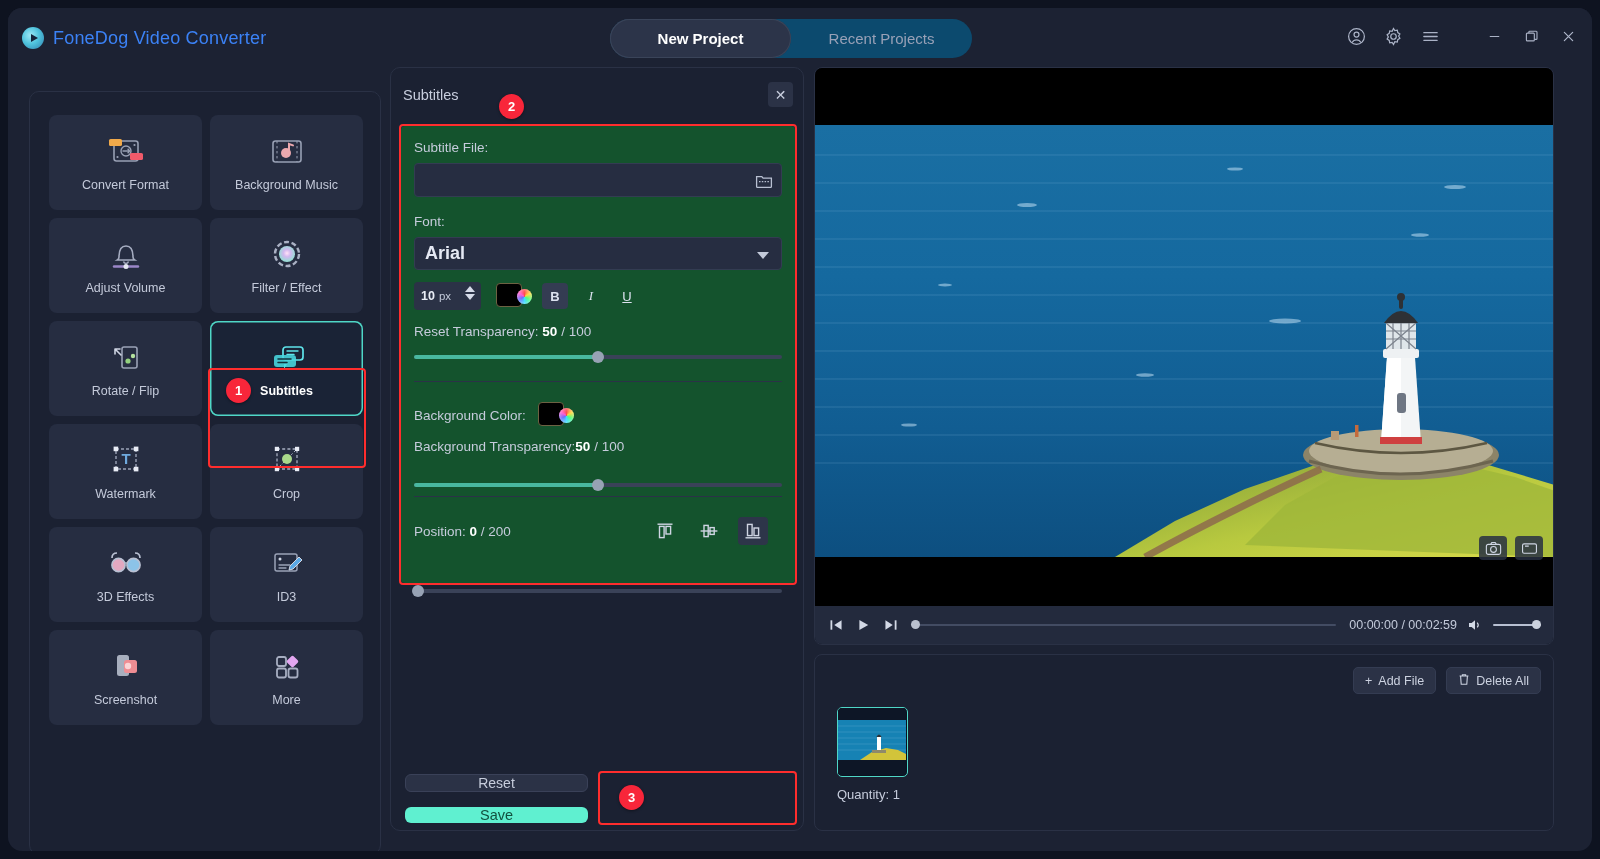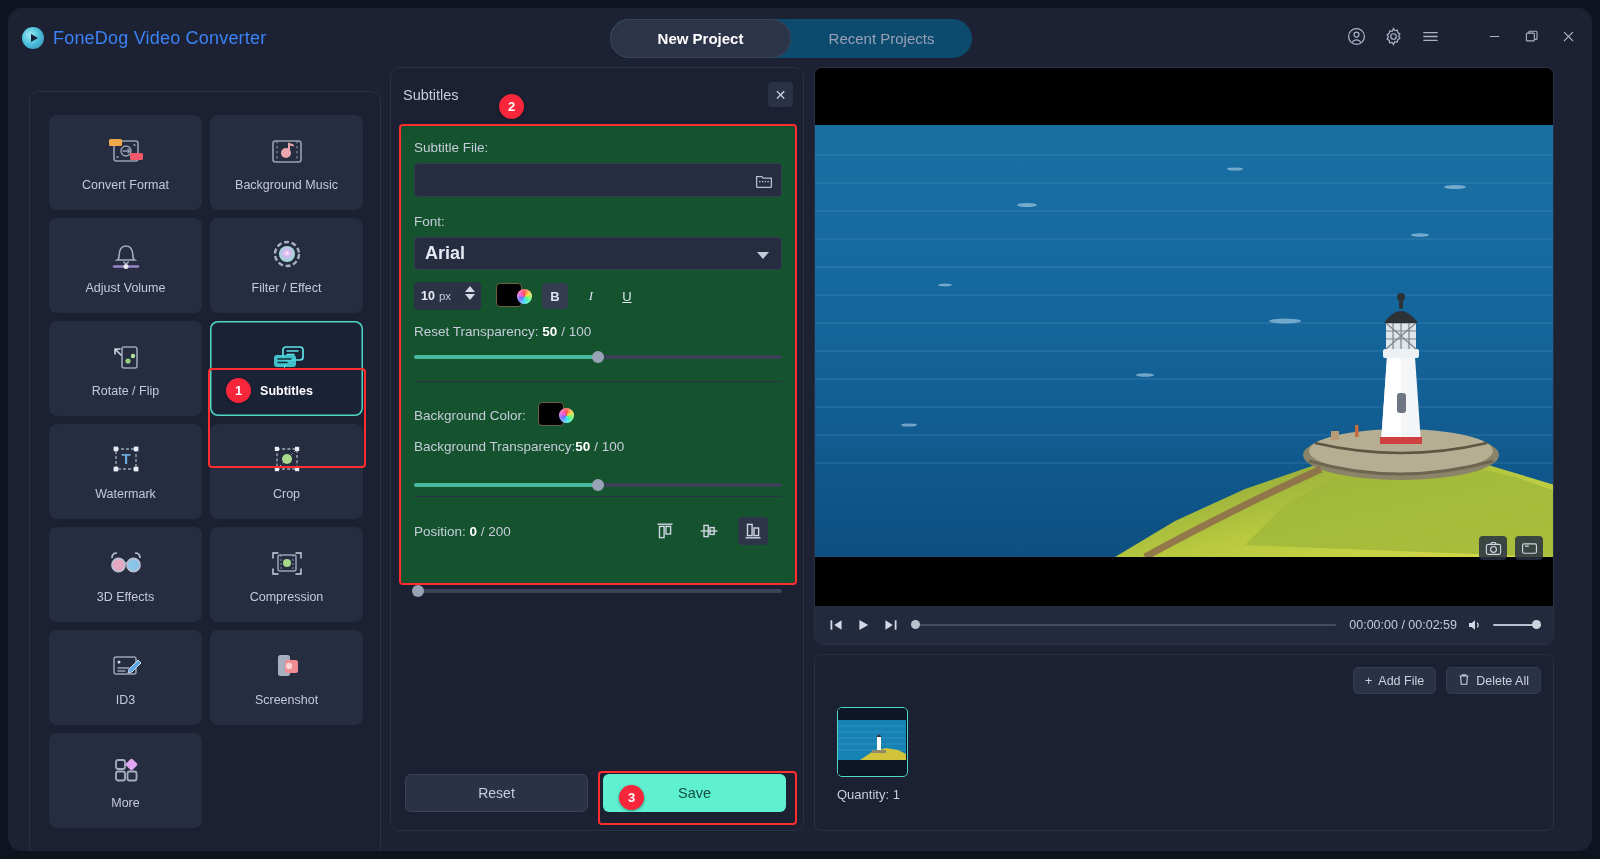--- a/index.html
+++ b/index.html
@@ -417,17 +417,6 @@
         <div class="tlabel">3D Effects</div>
       </div>
 
-      <div class="tool">
-        <div class="ticon">
-          <svg width="40" height="32" viewBox="0 0 40 32">
-            <rect x="11" y="7" width="18" height="16" rx="2" fill="none" stroke="#9aa2b6" stroke-width="1.5"></rect>
-            <path d="M14 7v16M26 7v16" stroke="#9aa2b6" stroke-width=".9" stroke-dasharray="2 2"></path>
-            <circle cx="20" cy="15" r="4" fill="#a9d98a"></circle>
-            <path d="M6 10V5h5M34 10V5h-5M6 21v5h5M34 21v5h-5" fill="none" stroke="#cfd5e3" stroke-width="1.4" stroke-linecap="round"></path>
-          </svg>
-        </div>
-        <div class="tlabel">Compression</div>
-      </div>
 
       <div class="tool">
         <div class="ticon">

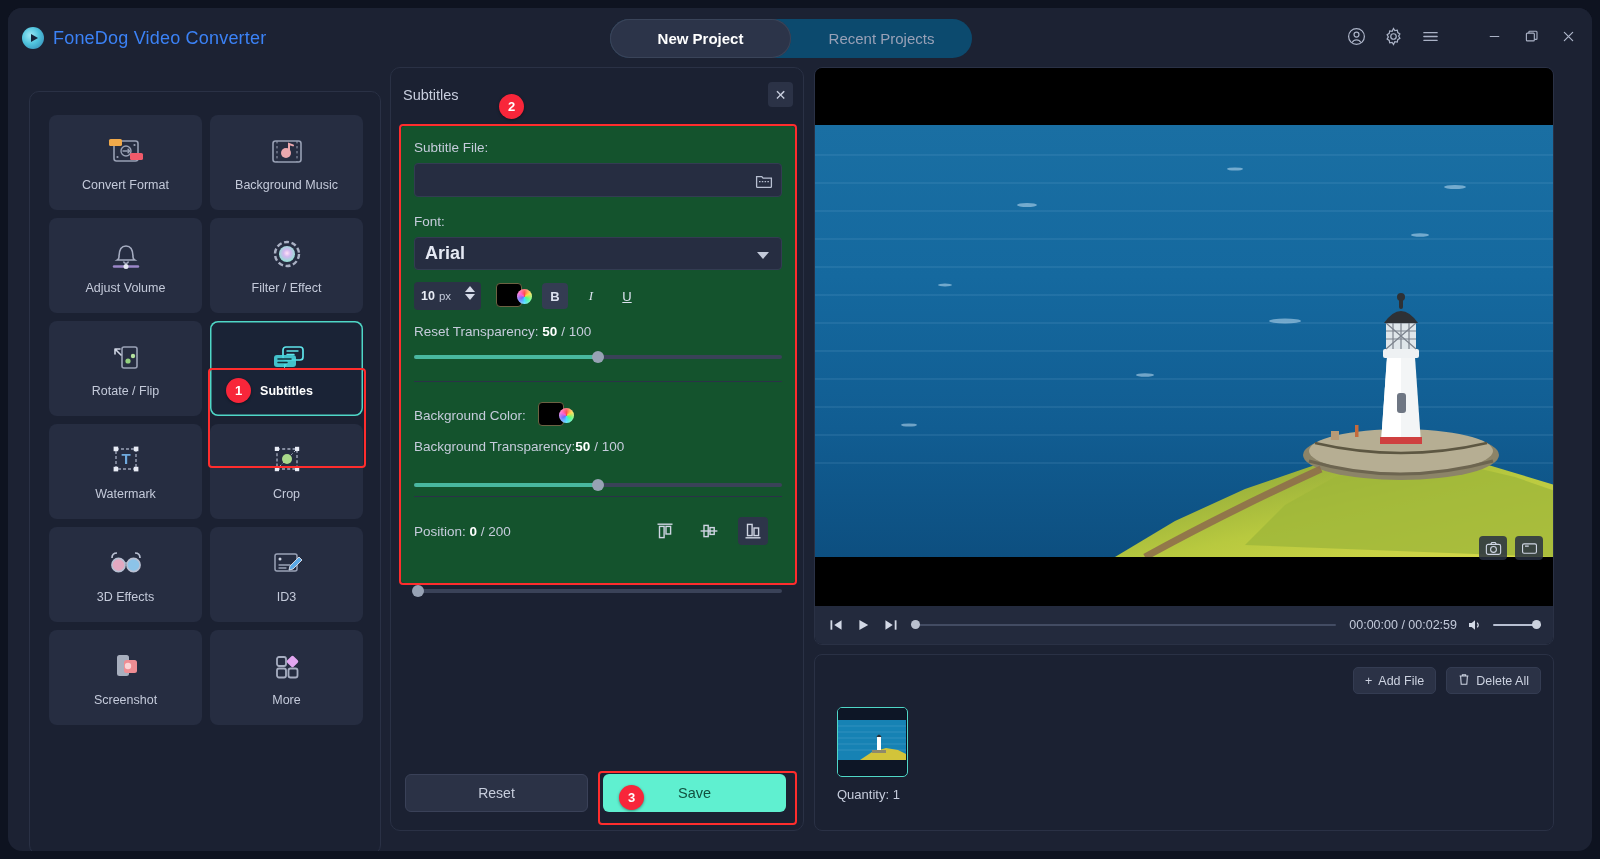--- a/index.html
+++ b/index.html
@@ -178,7 +178,7 @@
   }
   .align-btn.on { background: #2d3549; }
 
-  .footer-btns { position: absolute; left: 14px; bottom: 18px; width: 386px; height: 38px; display: flex; gap: 15px; }
+  .footer-btns { position: absolute; left: 14px; bottom: 18px; width: 386px; height: 38px; display: flex; gap: 15px; flex-direction: column; }
   .btn-reset {
     width: 183px; height: 38px; border-radius: 6px; background: #2b3246;
     border: 1px solid #3a4considerations; border: 1px solid #3a4158;

